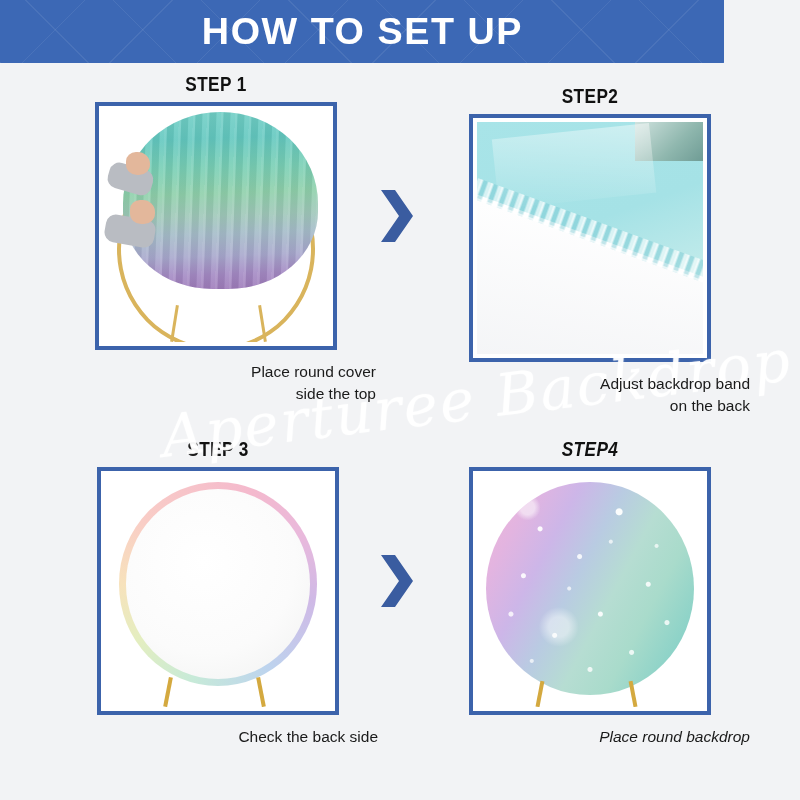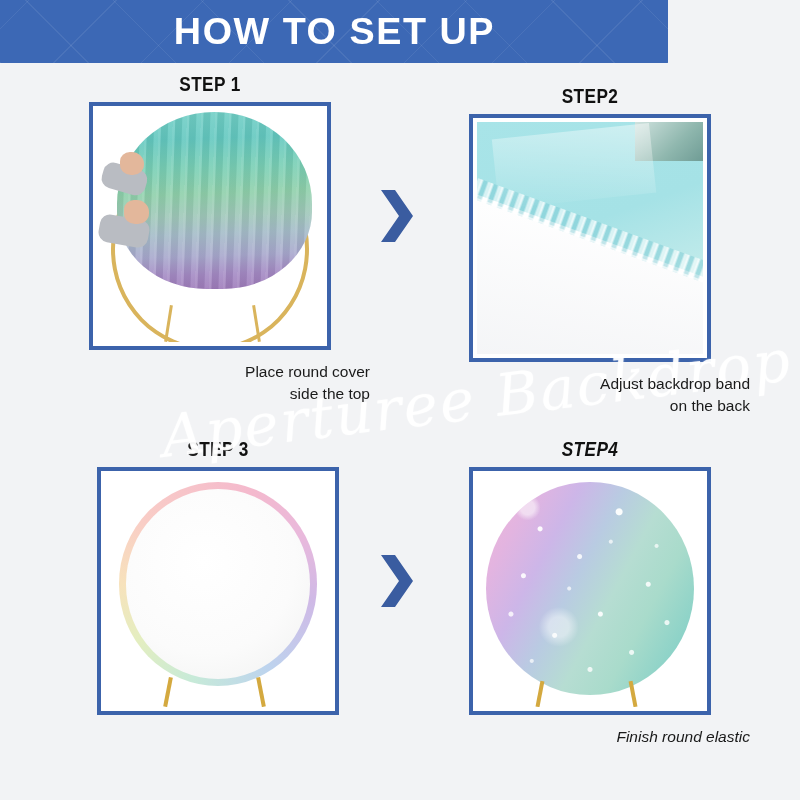--- a/index.html
+++ b/index.html
@@ -20,7 +20,7 @@
     position: absolute;
     left: 0;
     top: 0;
-    width: 668px;
+    width: 724px;
     height: 63px;
     background-color: #3c68b5;
     background-image:

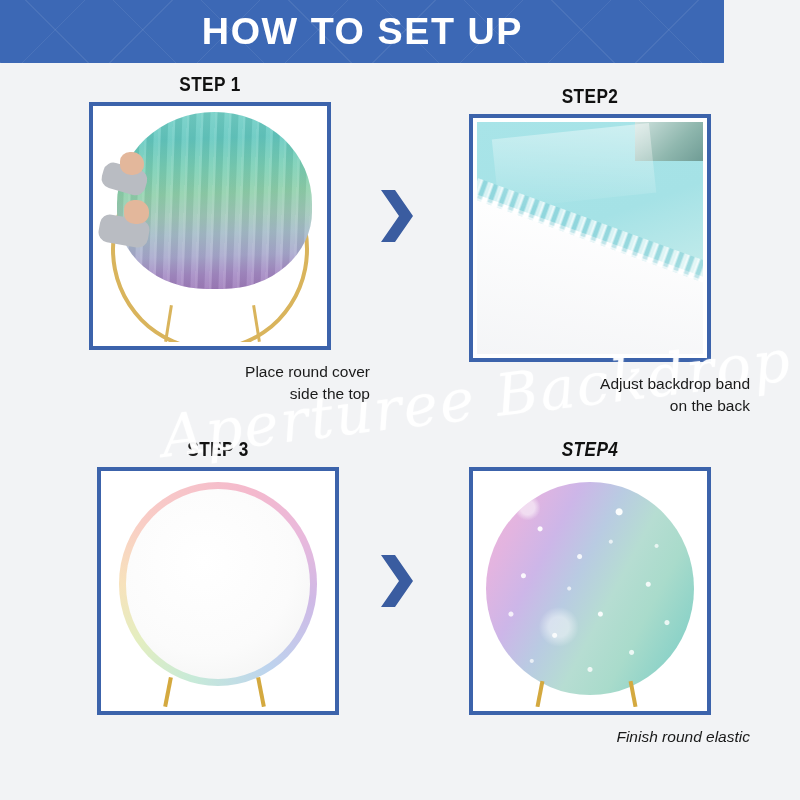--- a/index.html
+++ b/index.html
@@ -54,7 +54,7 @@
     position: absolute;
     width: 320px;
   }
-  .step-1 { left: 50px;  top: 10px; }
+  .step-1 { left: 56px;  top: 10px; }
   .step-2 { left: 430px; top: 22px; }
   .step-3 { left: 58px;  top: 375px; }
   .step-4 { left: 430px; top: 375px; font-style: italic; }

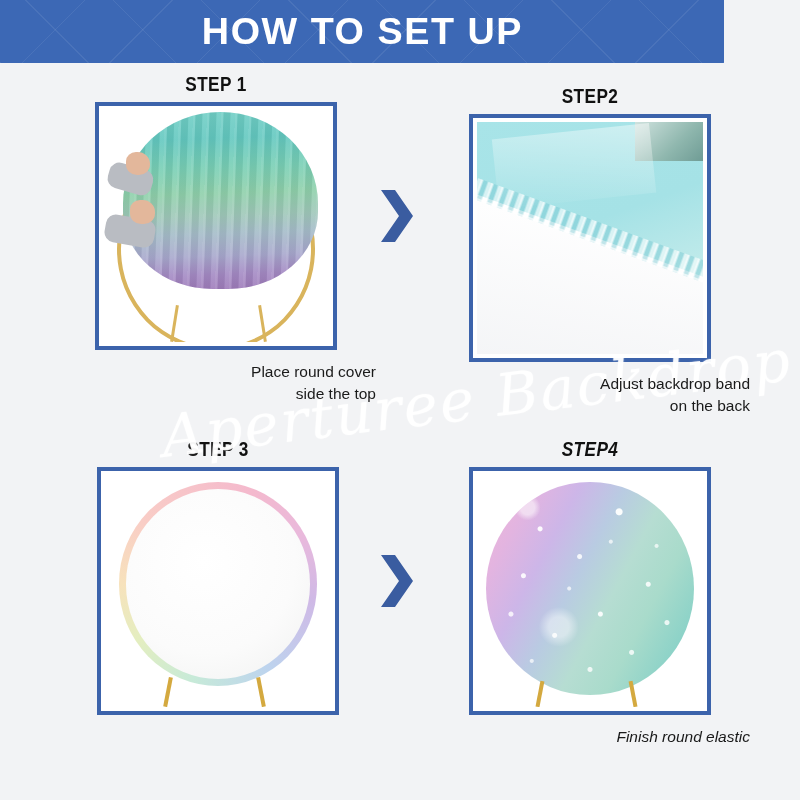--- a/index.html
+++ b/index.html
@@ -379,6 +379,9 @@
         <div class="p3-leg r"></div>
       </div>
     </div>
+    <div class="caption">
+      <span class="caption-line">Check the back side</span>
+    </div>
   </div>
 
   <div class="step step-4">

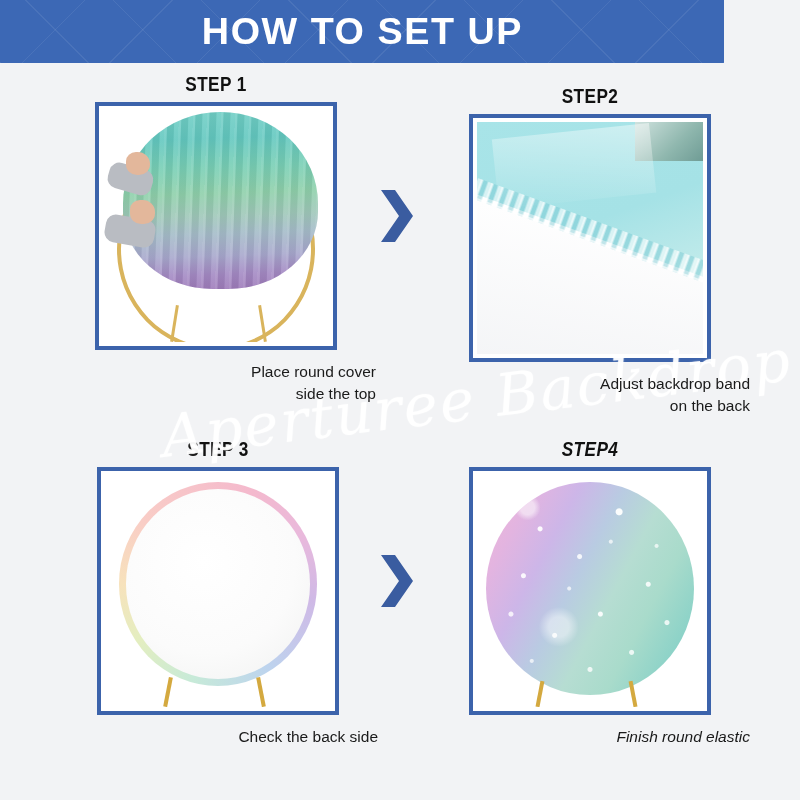--- a/index.html
+++ b/index.html
@@ -395,7 +395,7 @@
       </div>
     </div>
     <div class="caption">
-      <span class="caption-line">Finish round elastic</span>
+      <span class="caption-line">Place round backdrop</span>
     </div>
   </div>
 

